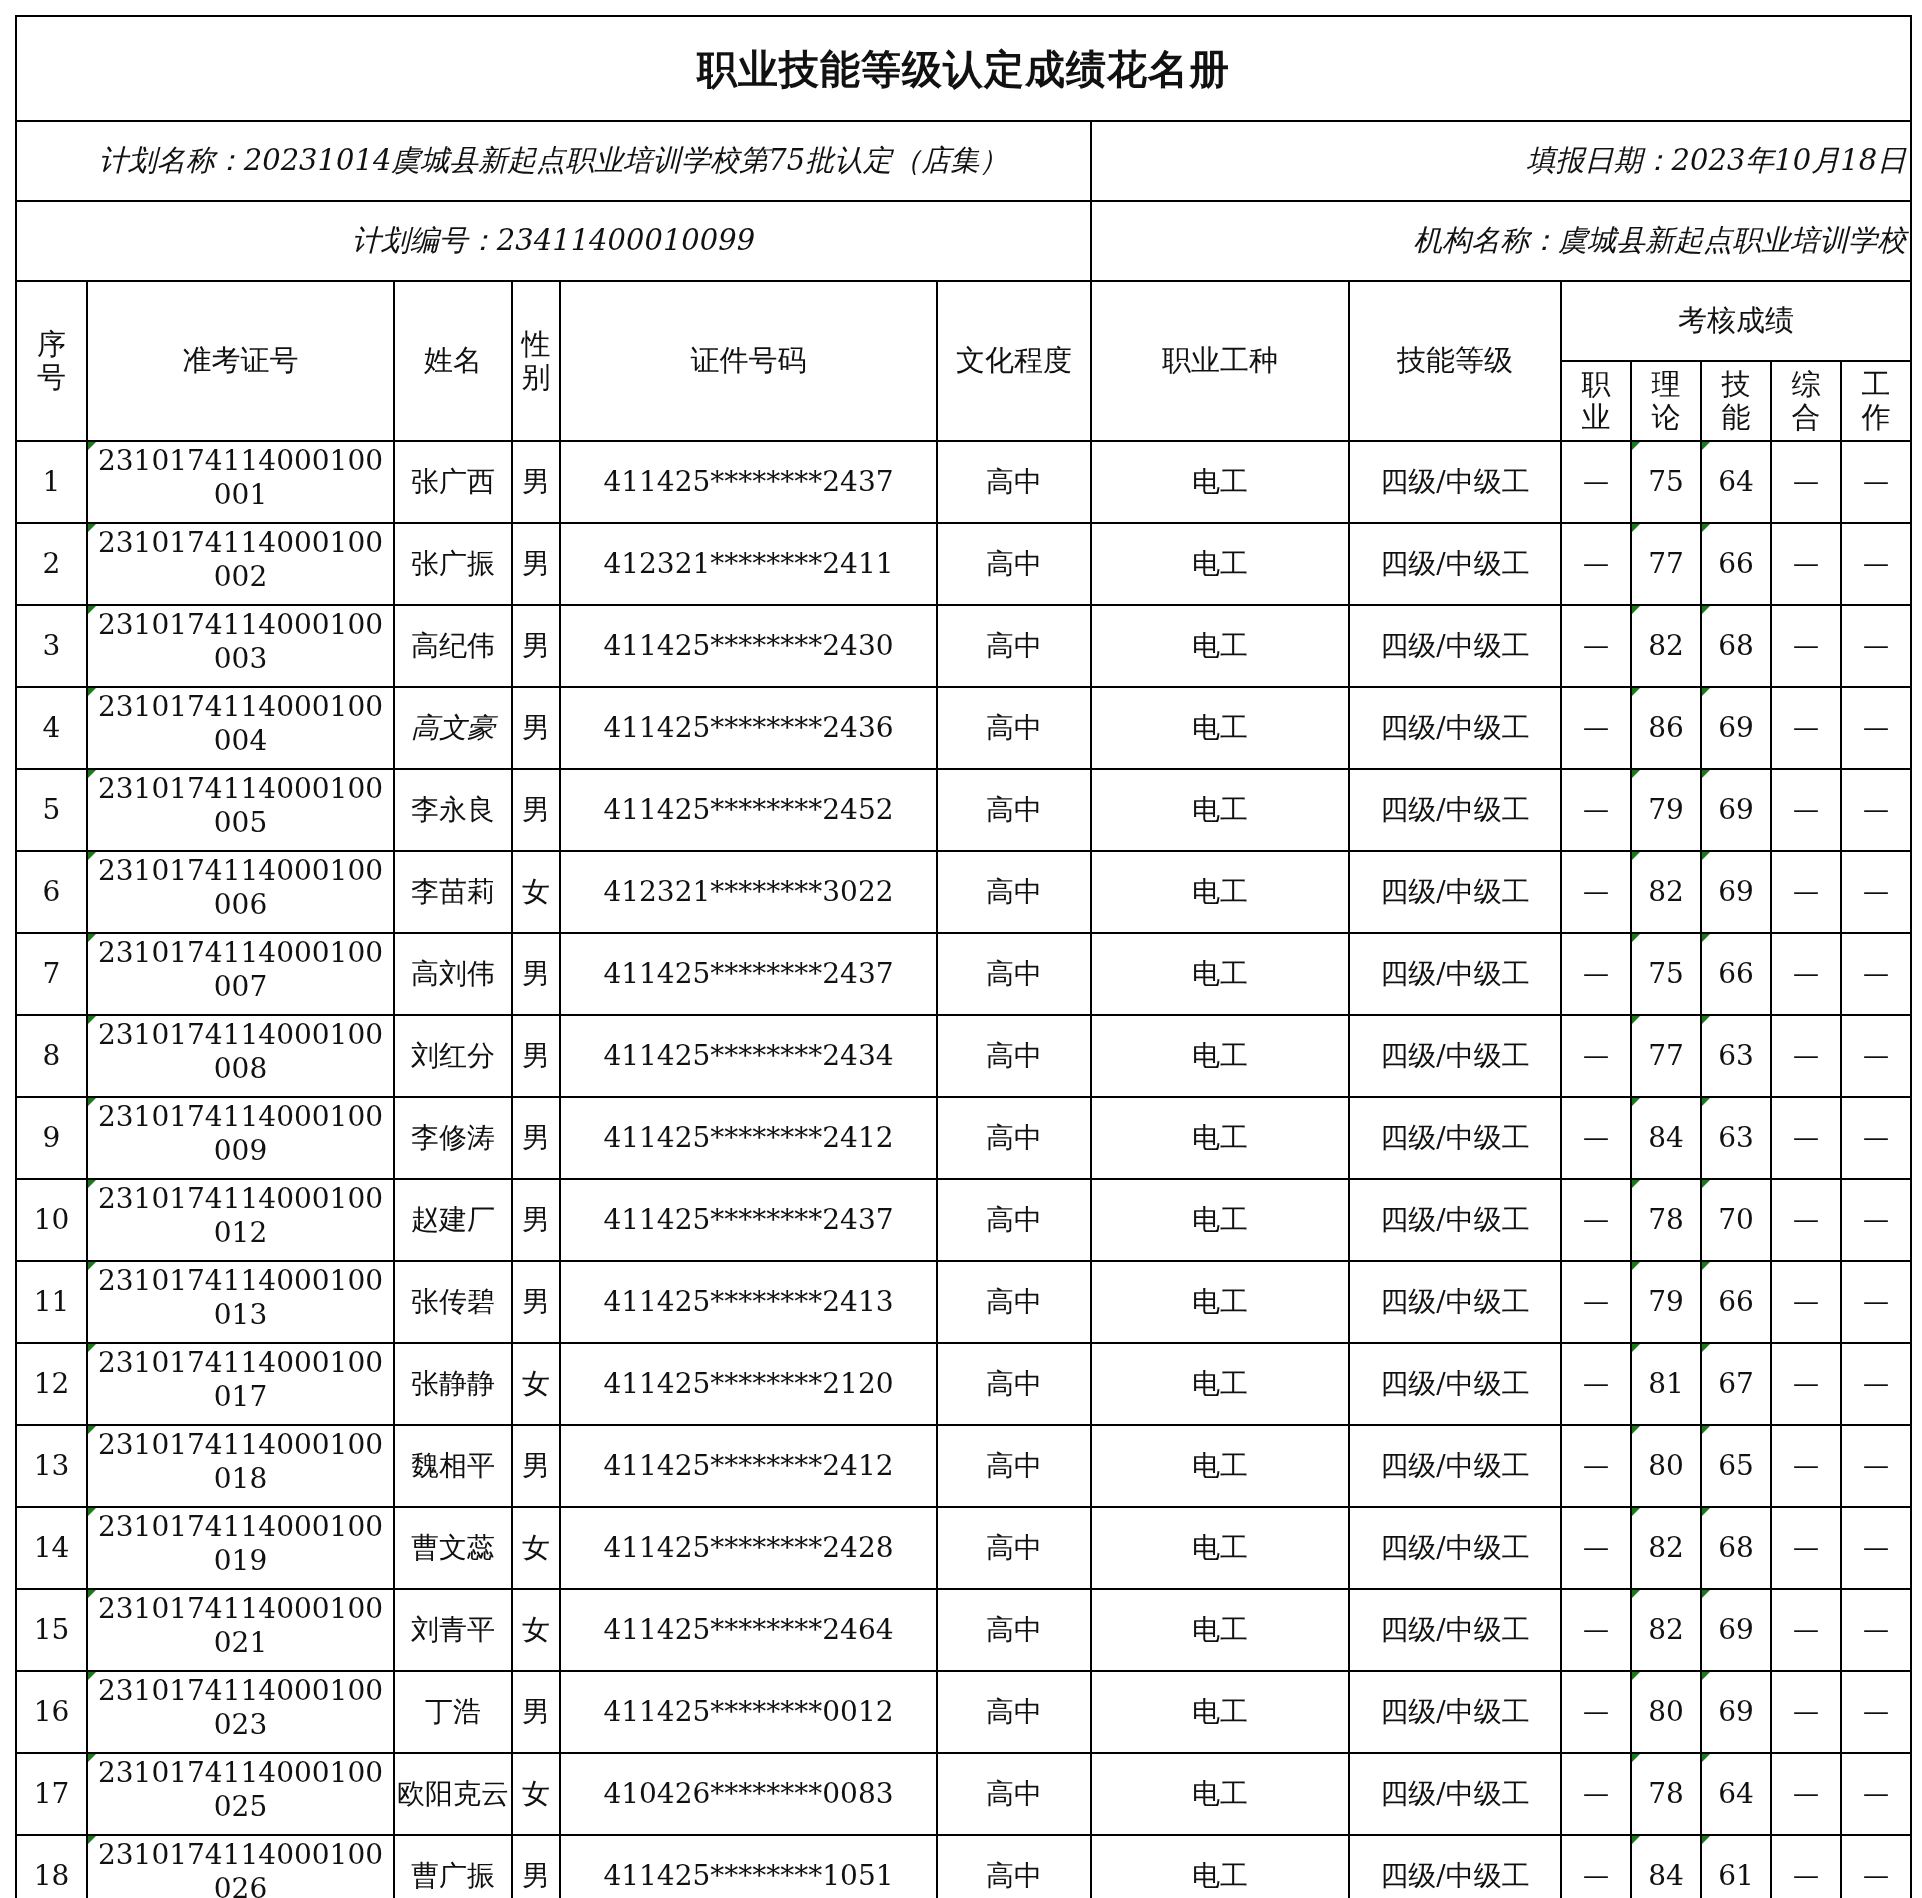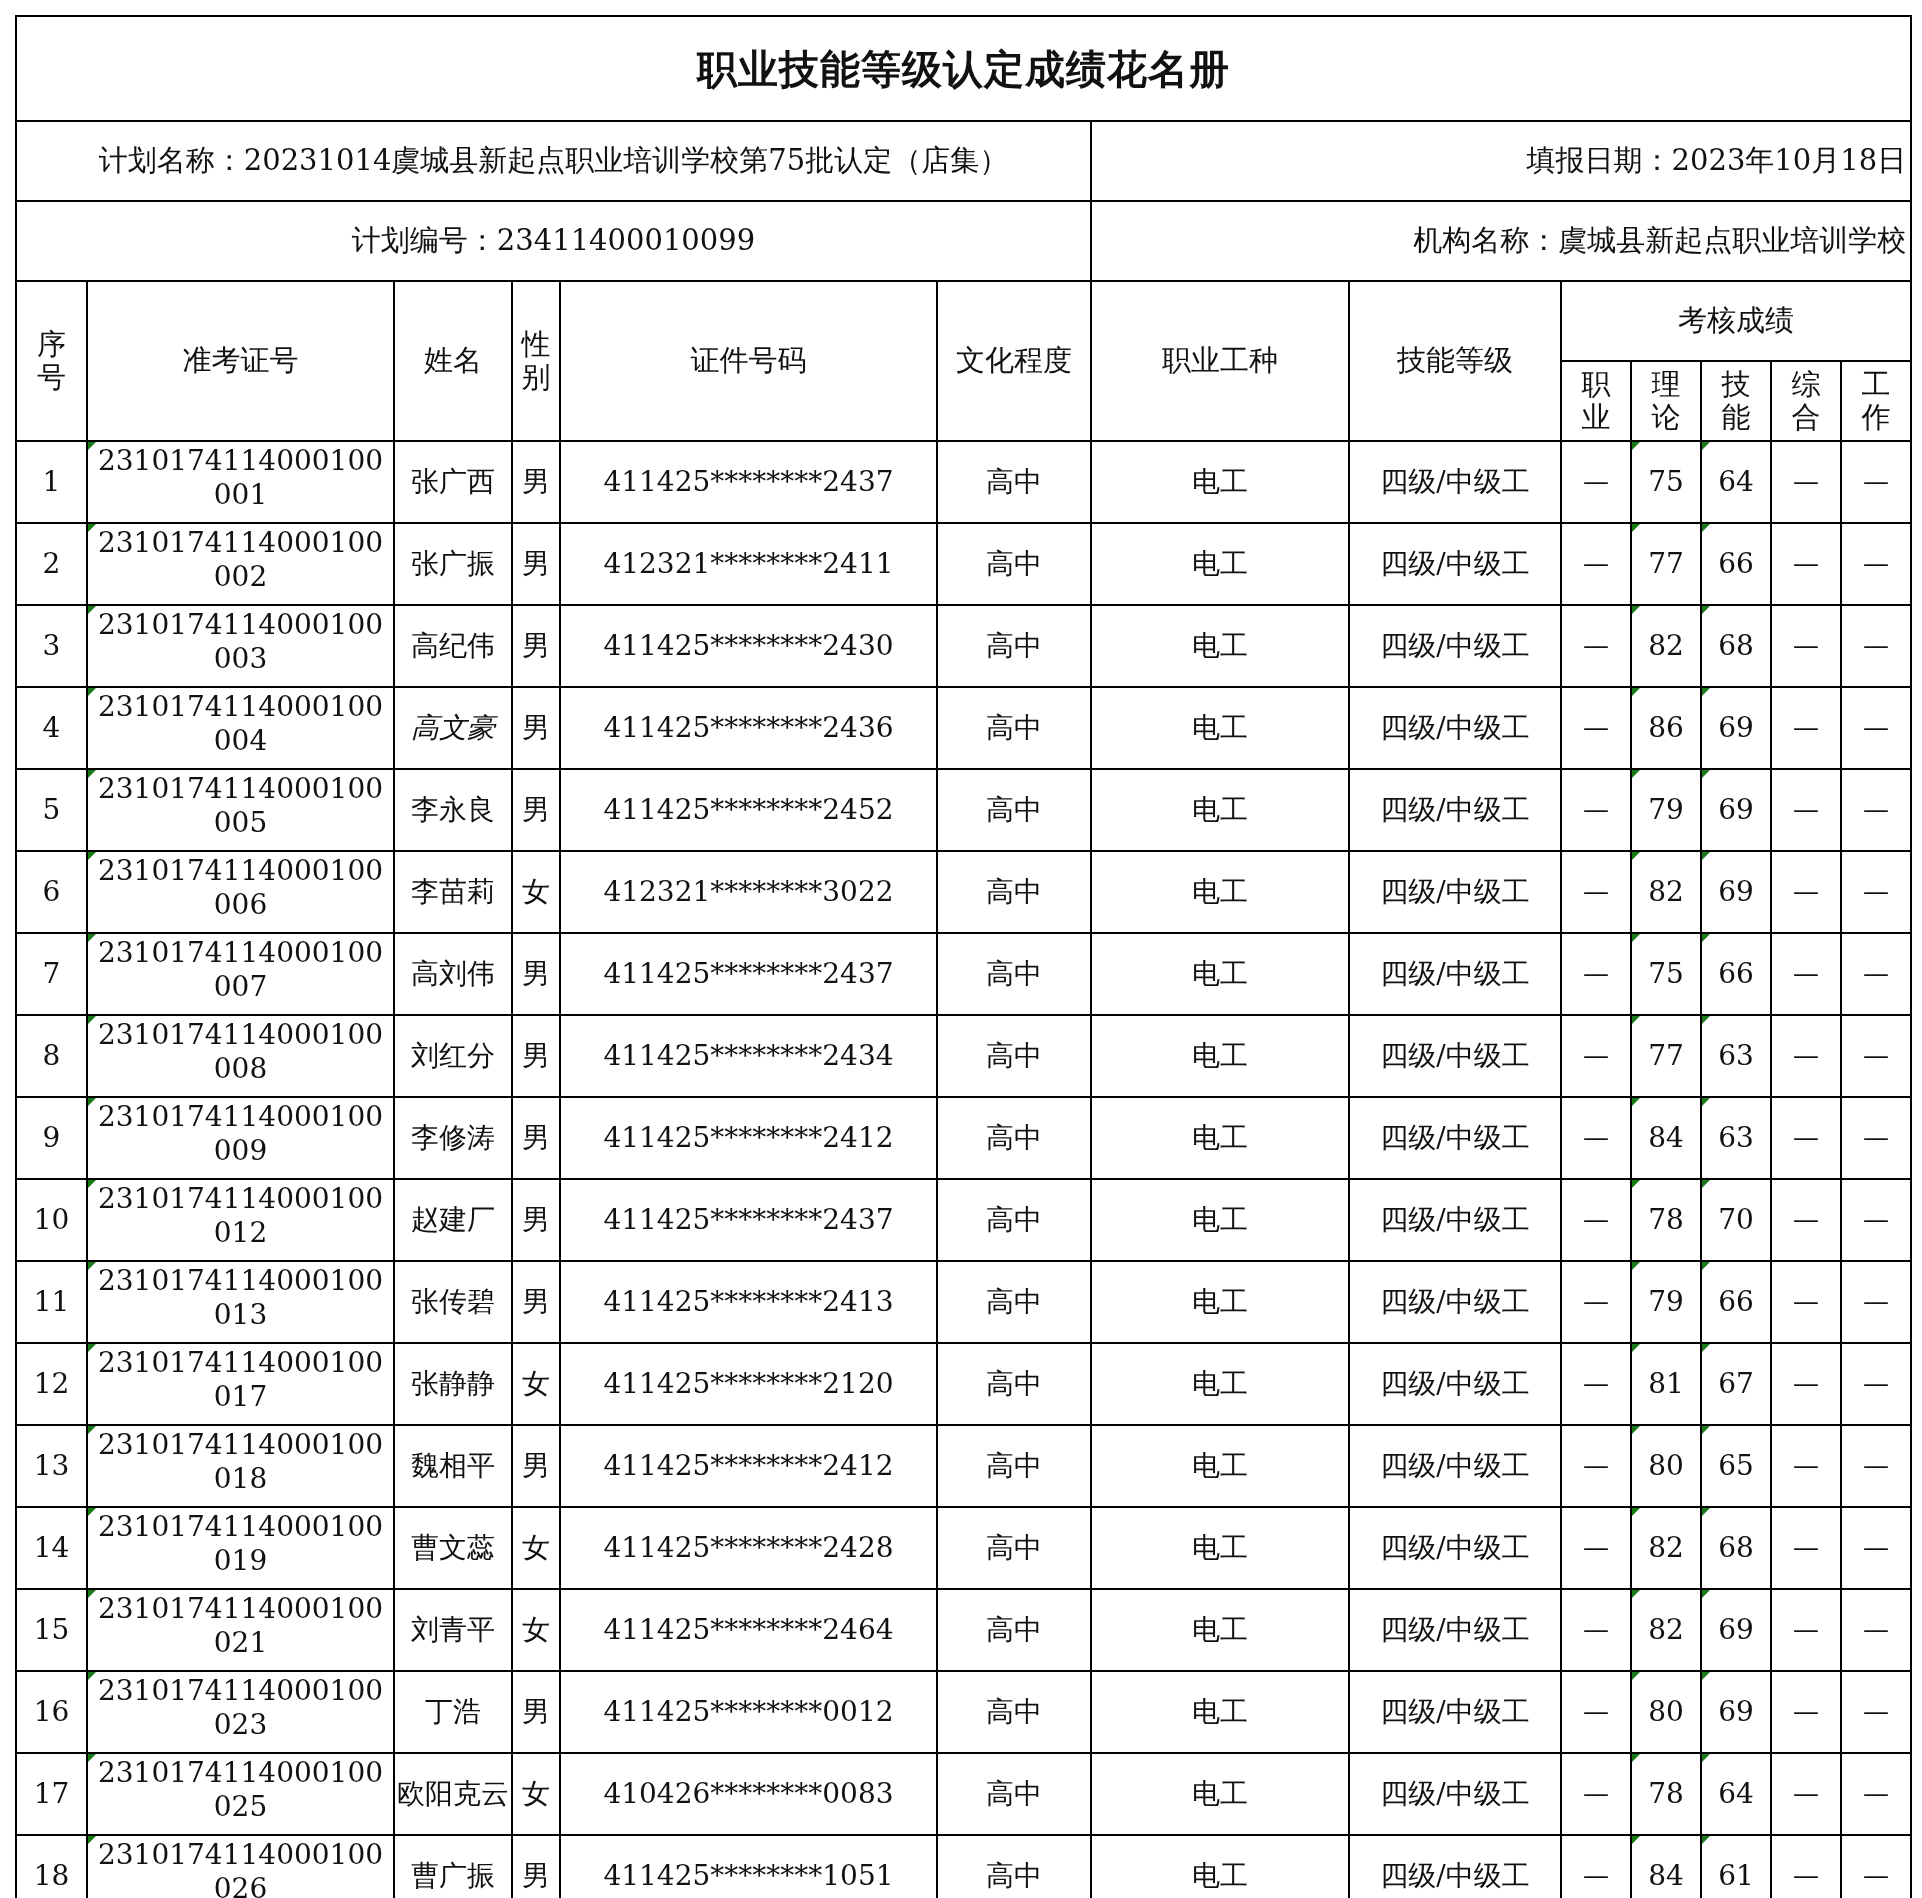--- a/index.html
+++ b/index.html
@@ -8,7 +8,7 @@
   table{position:absolute;left:15px;top:15px;border-collapse:collapse;table-layout:fixed;width:1895px;}
   td{border:2px solid #000;text-align:center;vertical-align:middle;padding:0;font-size:28px;line-height:1.15;position:relative;overflow:hidden;}
   .title{height:103px;font-size:40px;font-weight:bold;font-family:"DejaVu Sans","Liberation Sans",sans-serif;letter-spacing:1px;text-align:center;}
-  .info{height:78px;font-size:29px;}
+  .info{height:78px;font-size:29px;font-style:italic;}
   .info.right{text-align:right;padding-right:4px;}
   .hdr{font-size:29px;}
   tr.row td{height:78px;}

